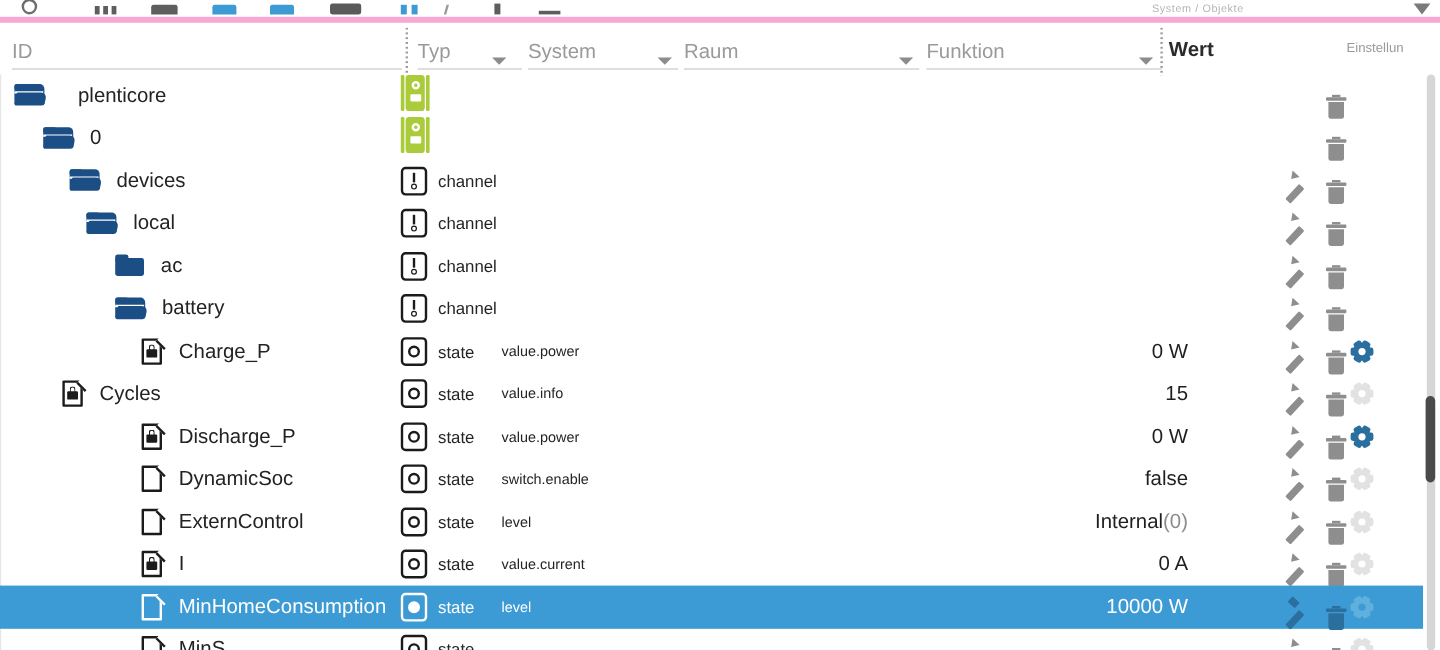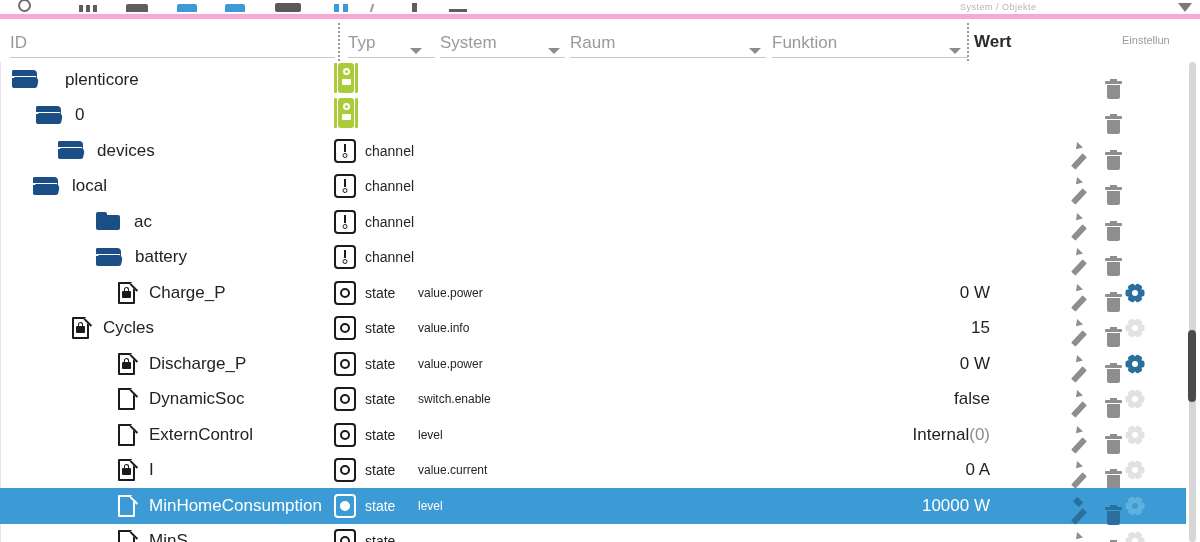--- a/index.html
+++ b/index.html
@@ -315,7 +315,7 @@
         </div>
       </div>
       <div class="row" style="top: 106.5px;">
-        <div class="cell-id" style="padding-left: 33px;">
+        <div class="cell-id" style="padding-left: 72px;">
           <span class="ico folder-open">
             <span class="tab"></span>
             <span class="back"></span>

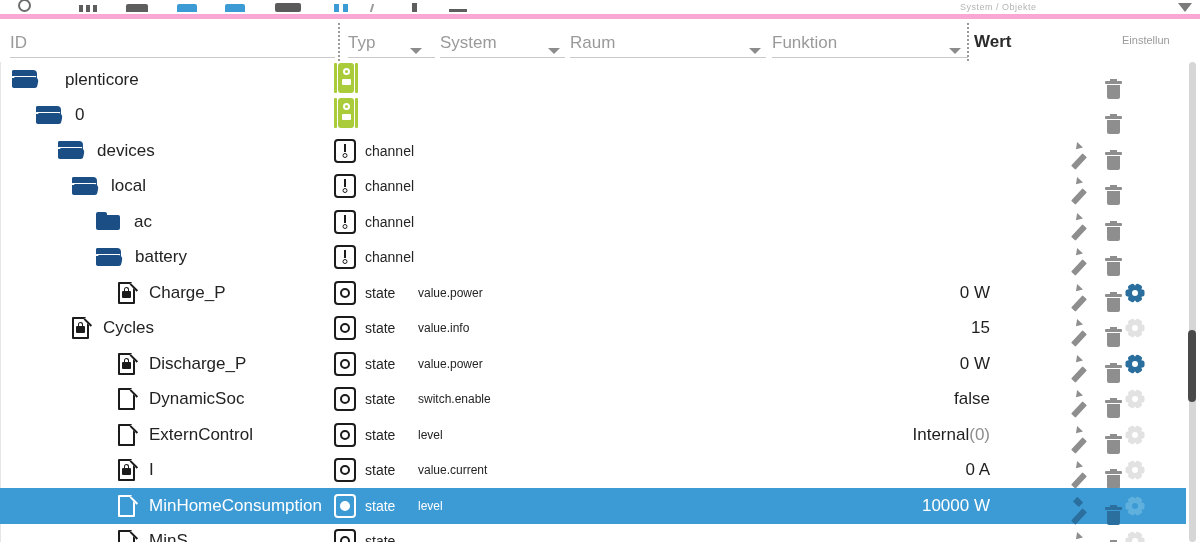--- a/index.html
+++ b/index.html
@@ -406,7 +406,7 @@
         </div>
       </div>
       <div class="row" style="top: 248.5px;">
-        <div class="cell-id" style="padding-left: 72px;">
+        <div class="cell-id" style="padding-left: 52px;">
           <span class="ico doc">
             <span class="sheet"></span>
             <span class="foldline"></span>

